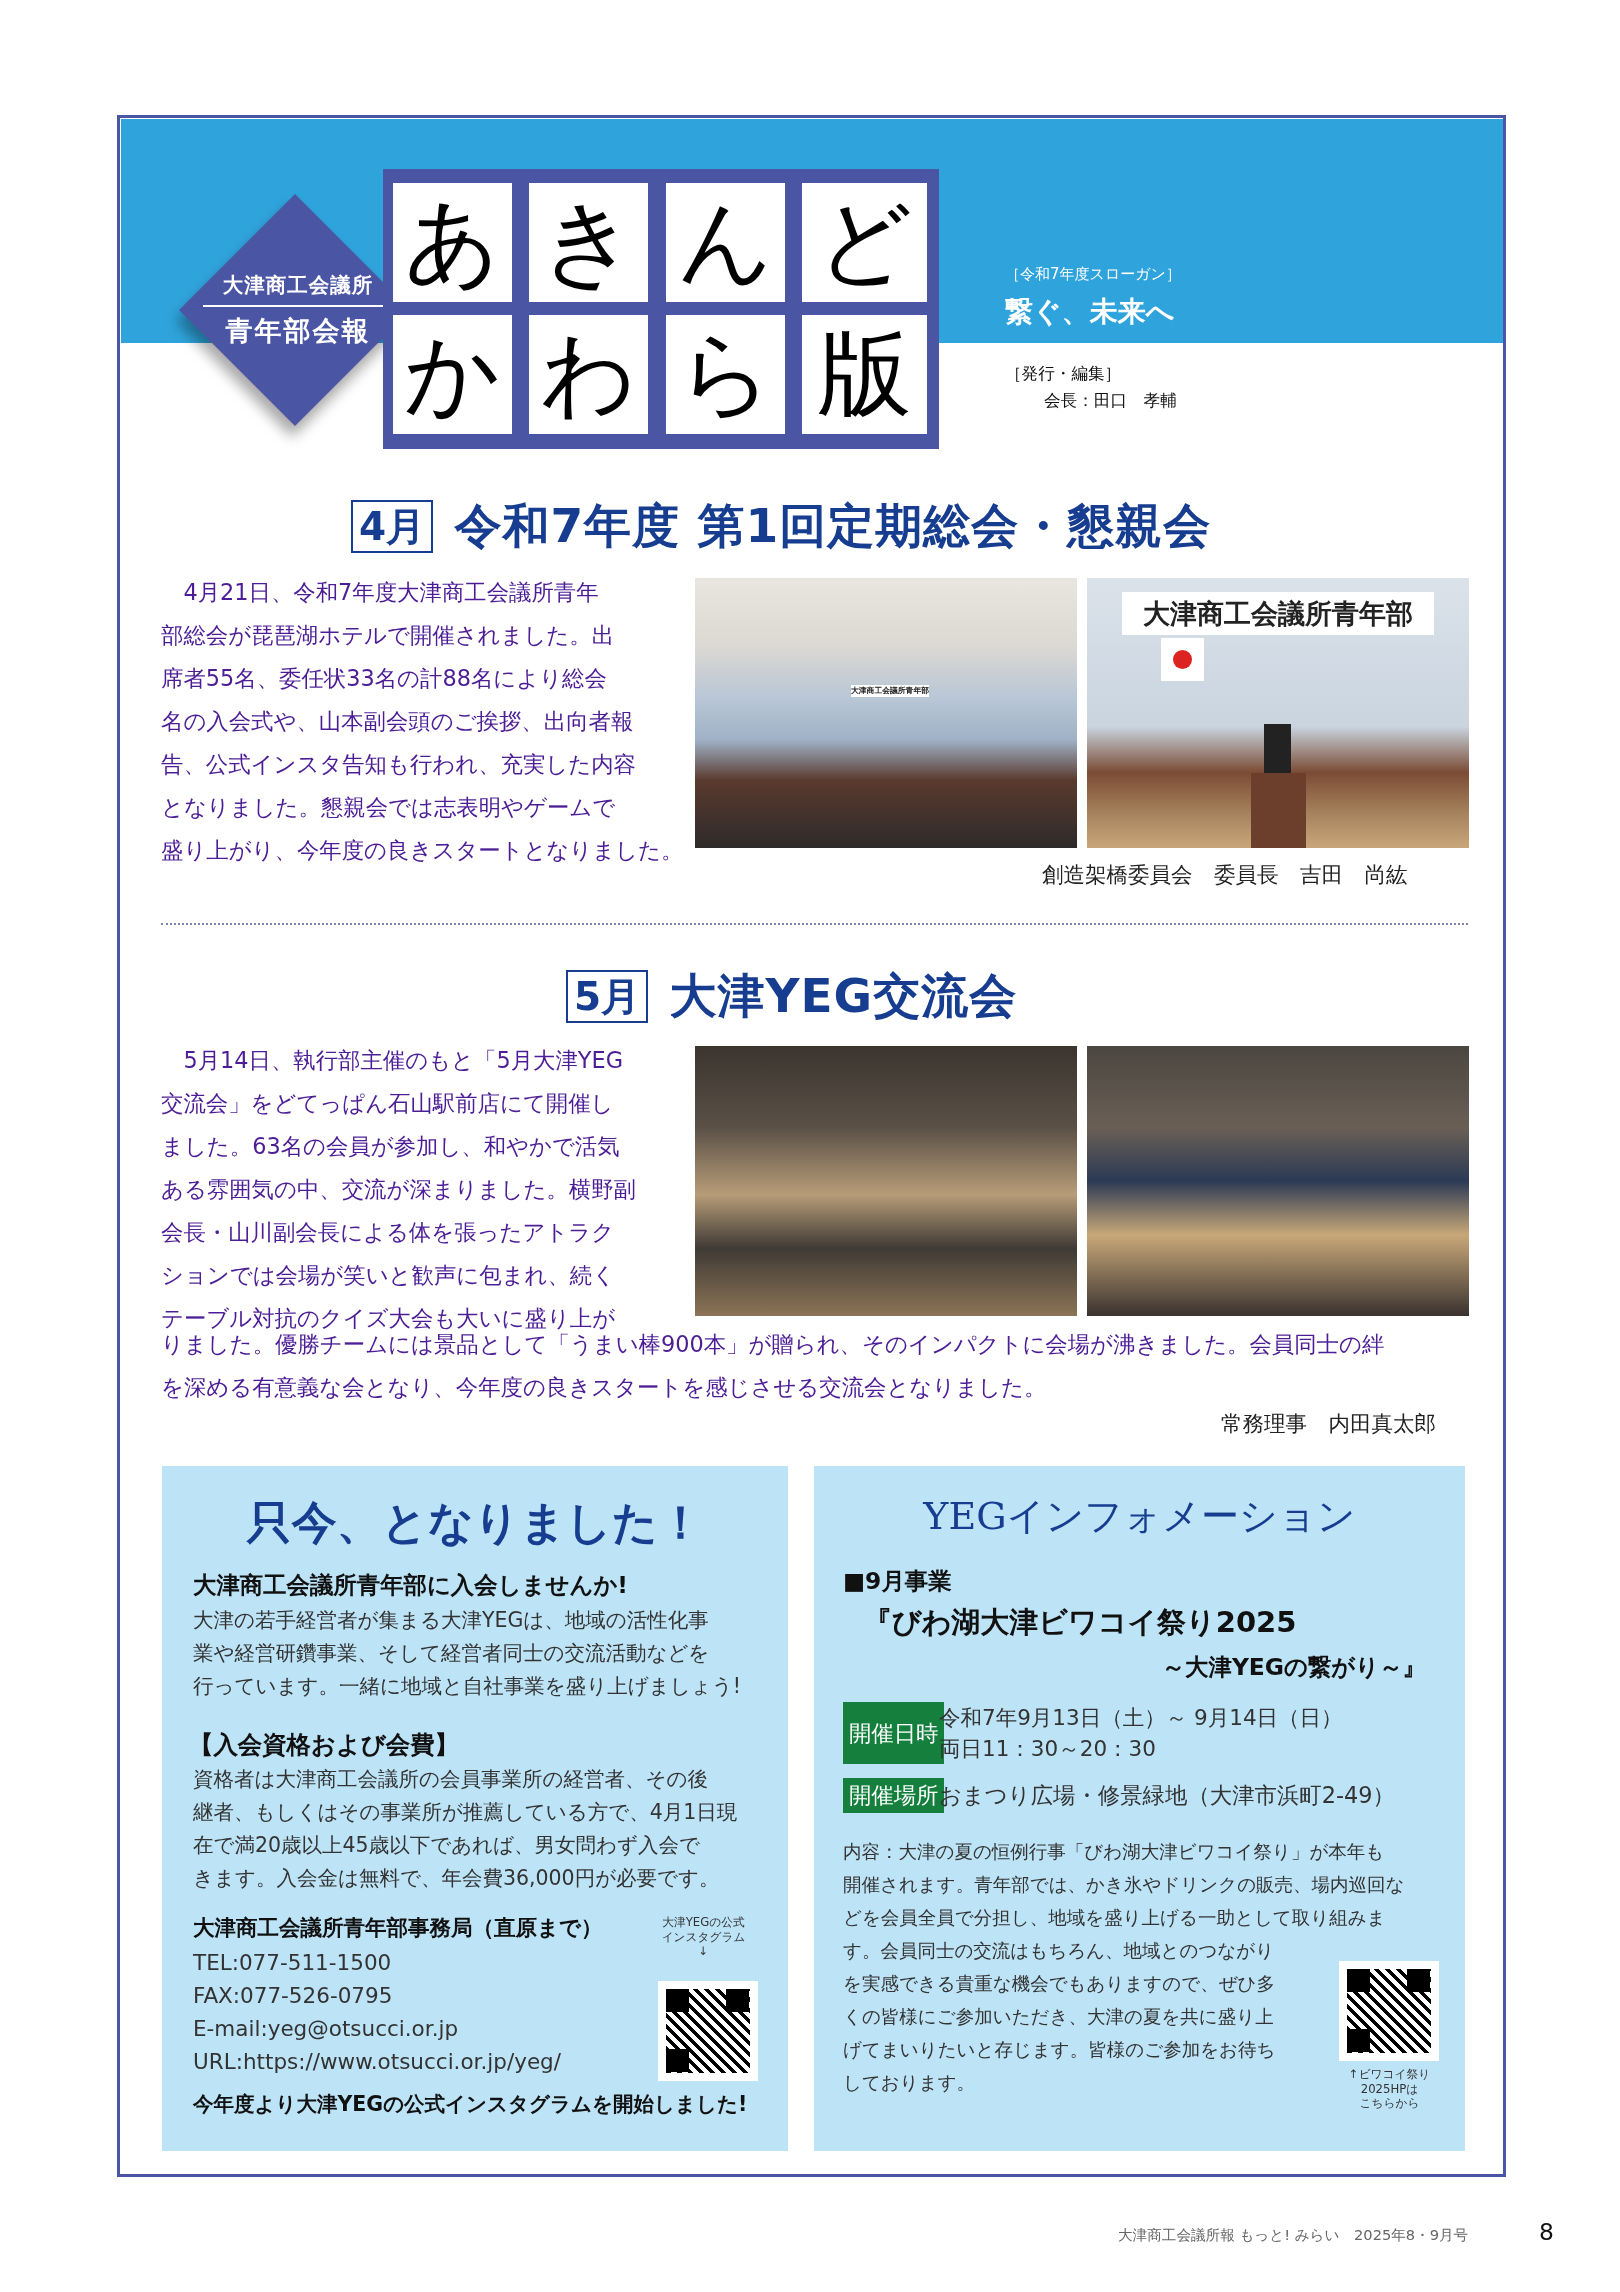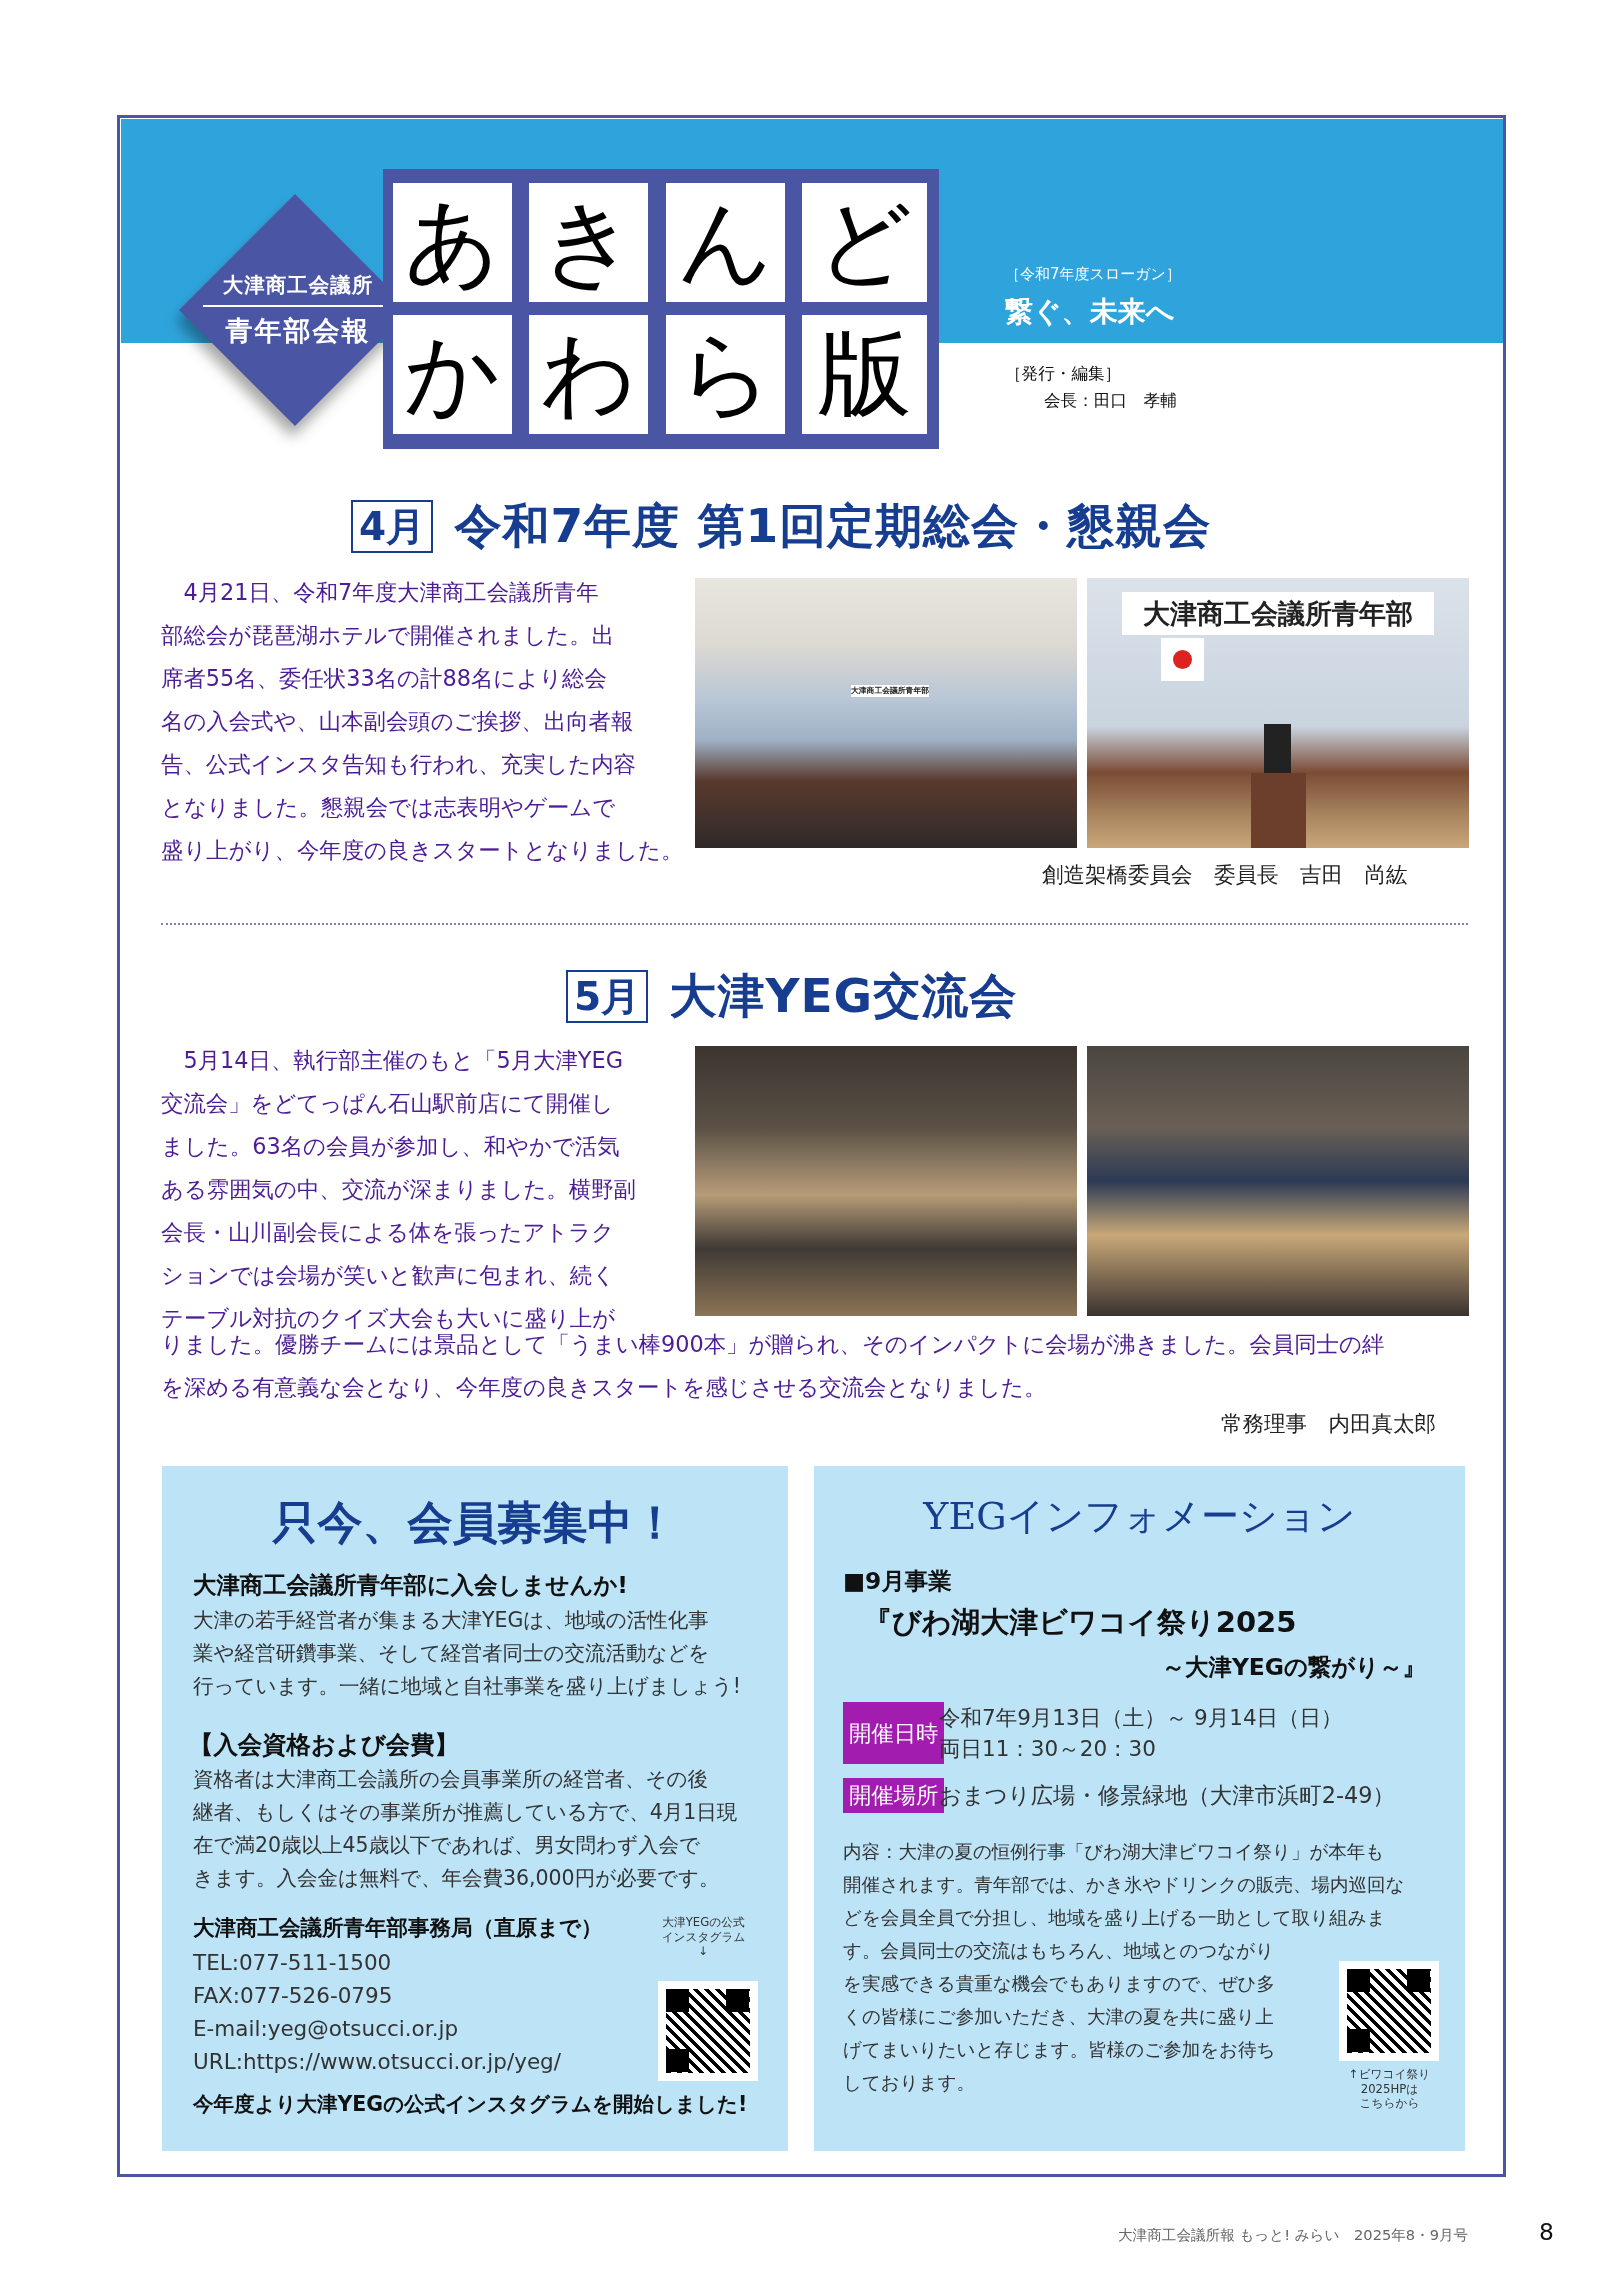--- a/index.html
+++ b/index.html
@@ -122,7 +122,7 @@
 <div class="abs caption" style="left:1221px;top:1409px;">常務理事　内田真太郎</div>
 
 <div class="abs box" style="left:162px;top:1466px;width:626px;height:685px;">
-  <div class="box-title" style="position:absolute;left:0;top:27px;width:100%;font-size:45px;">只今、会員募集中！</div>
+  <div class="box-title" style="position:absolute;left:0;top:27px;width:100%;font-size:45px;">只今、となりました！</div>
   <div class="bold-h" style="position:absolute;left:31px;top:103px;">大津商工会議所青年部に入会しませんか!</div>
   <div class="small" style="position:absolute;left:31px;top:138px;width:585px;">
     <div>大津の若手経営者が集まる大津YEGは、地域の活性化事</div>

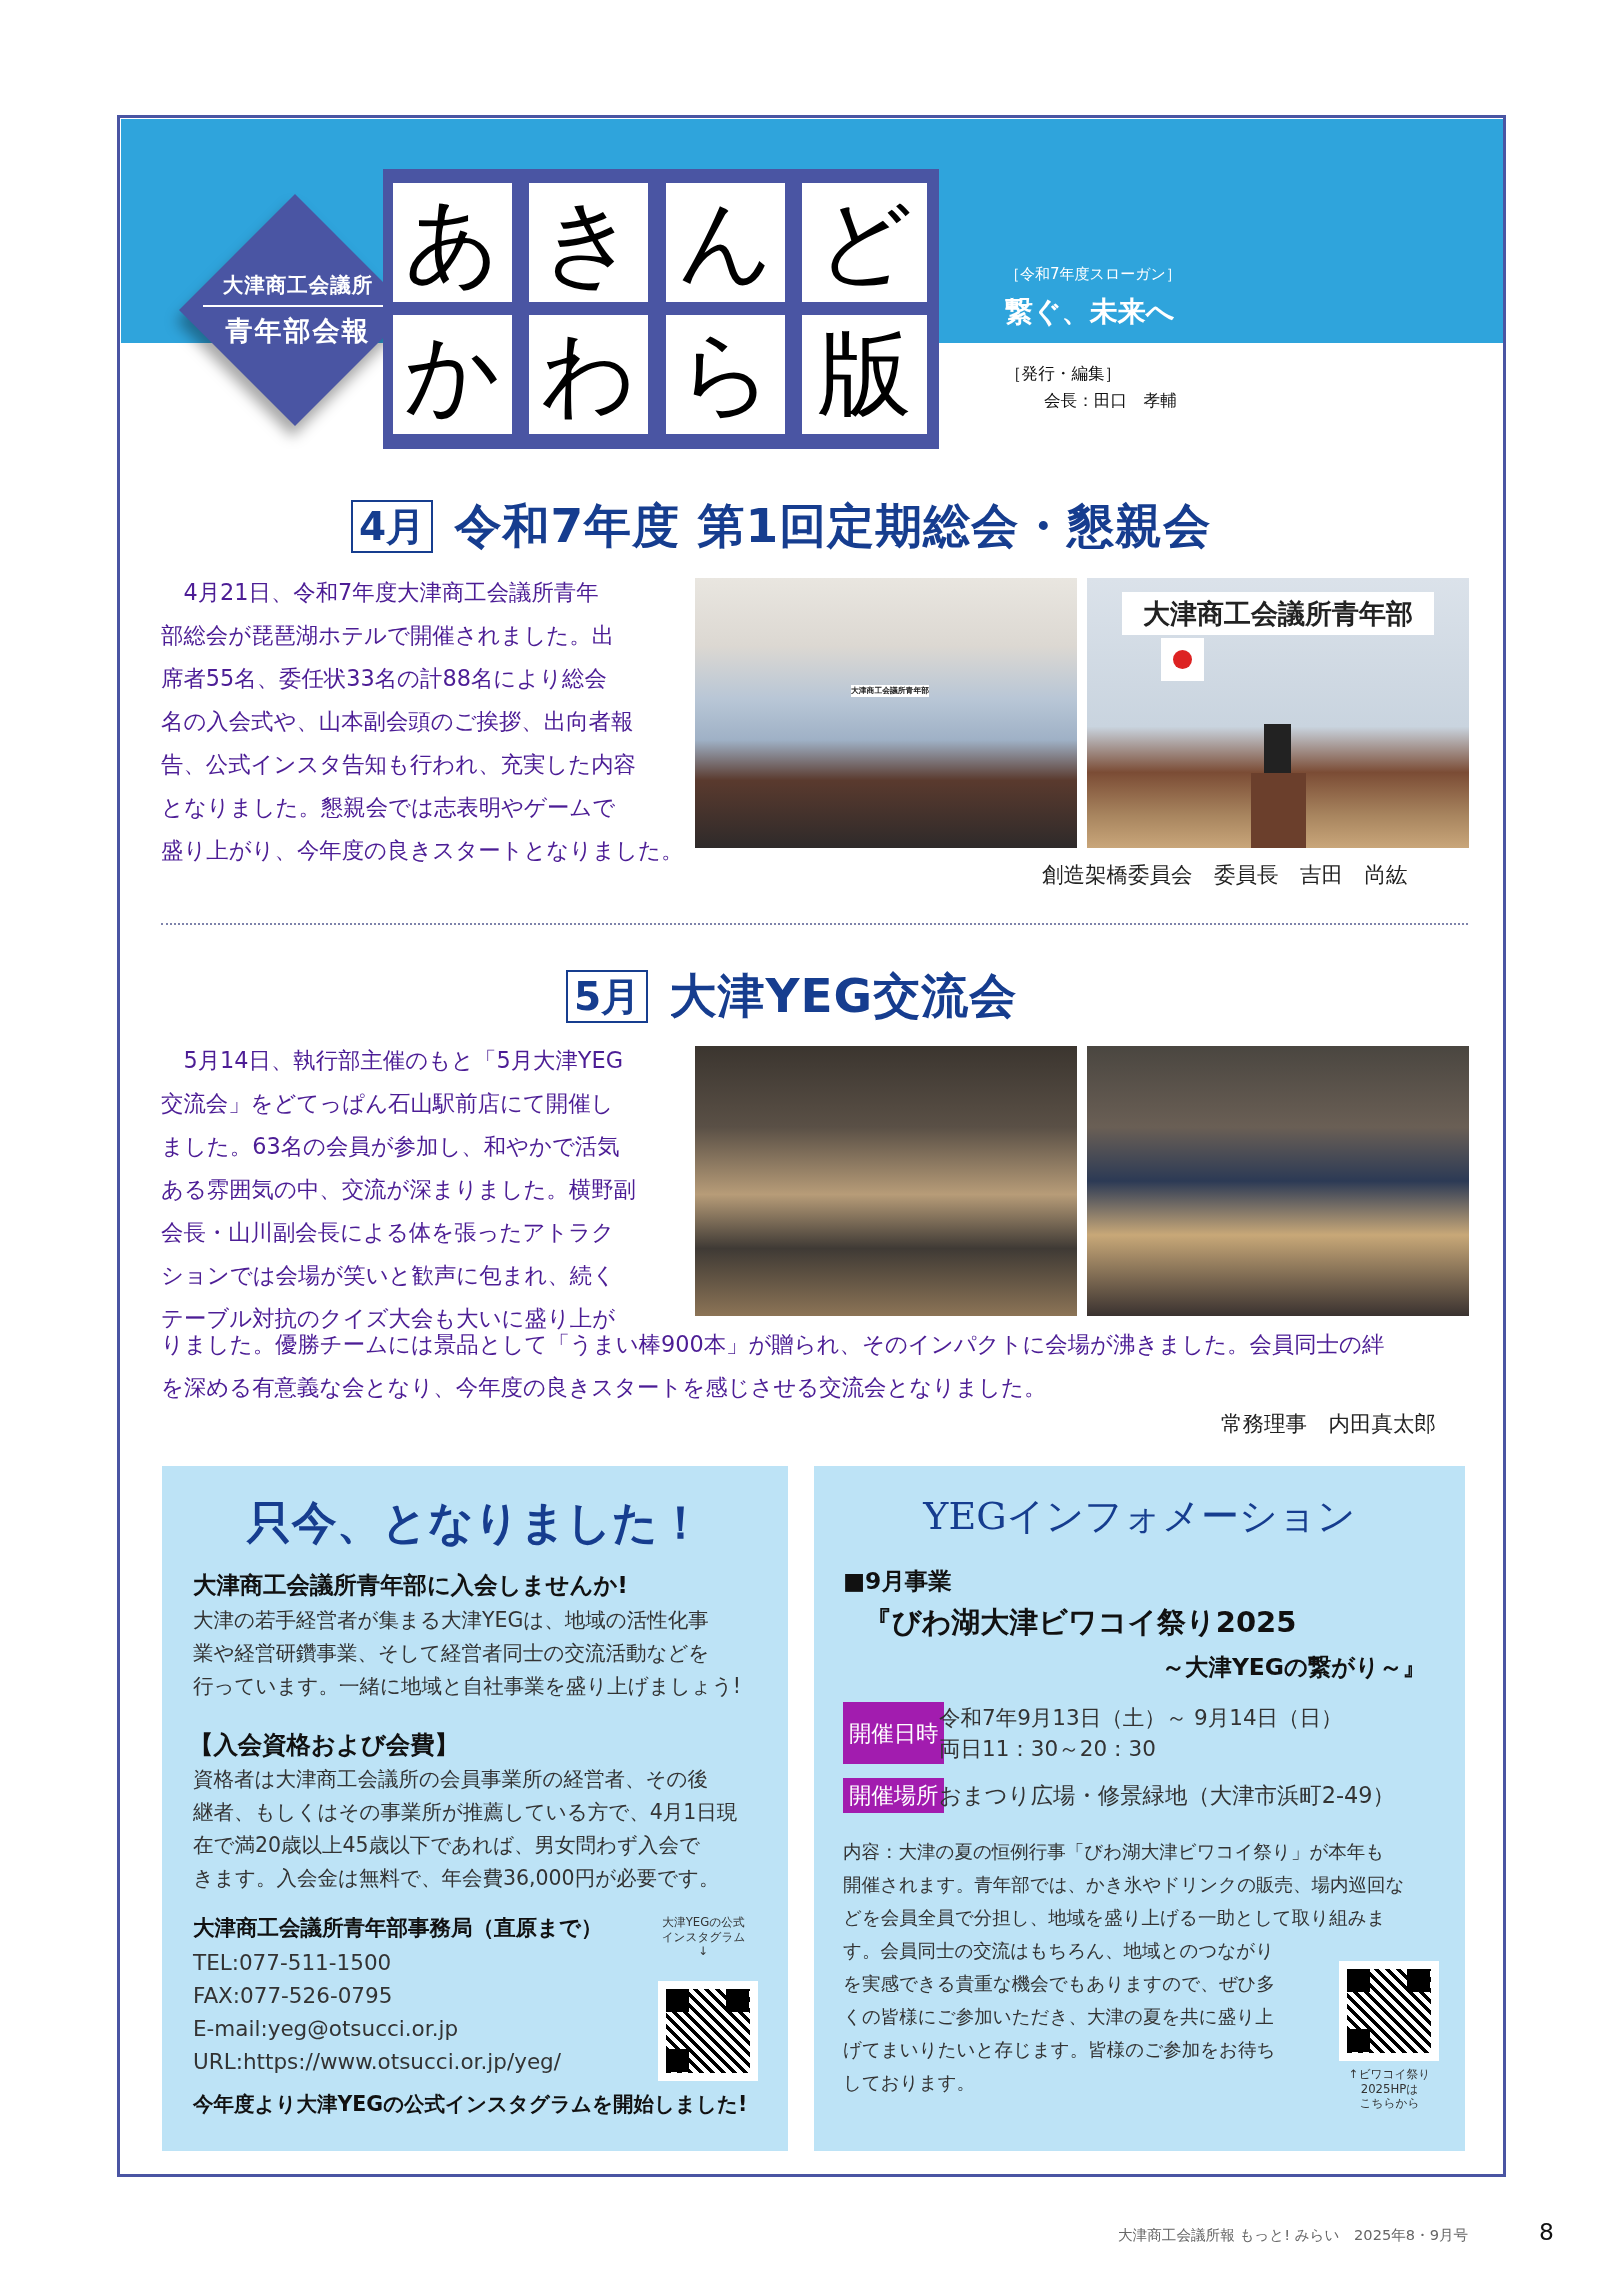--- a/index.html
+++ b/index.html
@@ -33,7 +33,7 @@
   .box-title{color:#163d8f;font-weight:bold;text-align:center;}
   .bold-h{font-weight:bold;font-size:23.4px;color:#111;}
   .small{font-size:20.5px;line-height:33px;color:#333;}
-  .tag{background:#a21caf;color:#fff;font-size:22.4px;padding:0 5.9px;line-height:39px;}
+  .tag{background:#15803d;color:#fff;font-size:22.4px;padding:0 5.9px;line-height:39px;}
   .qr{background:#fff;padding:7.8px;}
   .qr-grid{width:84px;height:84px;background:
     linear-gradient(#000,#000) 0 0/23.4px 23.4px no-repeat,

